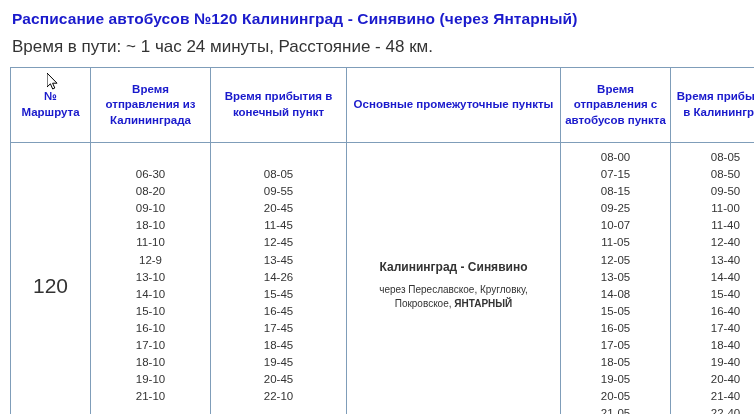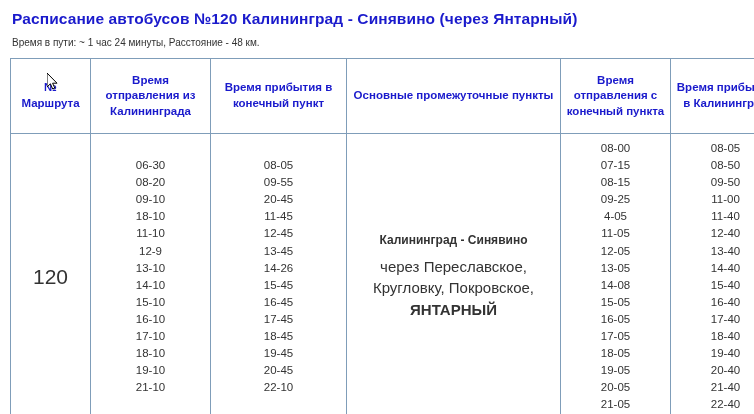--- a/index.html
+++ b/index.html
@@ -30,7 +30,7 @@
     white-space: nowrap;
   }
   .subtitle {
-    font-size: 10px;
+    font-size: 17px;
     color: #333333;
     margin: 9px 0 0 2px;
   }

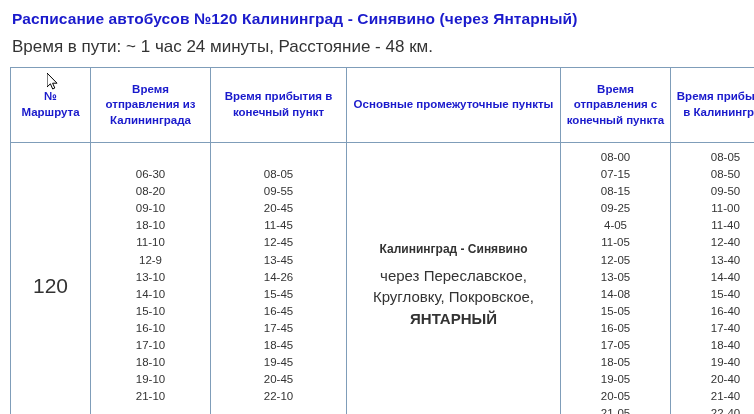--- a/index.html
+++ b/index.html
@@ -130,7 +130,7 @@
         <th>Время отправления из Калининграда</th>
         <th>Время прибытия в конечный пункт</th>
         <th>Основные промежуточные пункты</th>
-        <th>Время отправления с конечный пункта</th>
+        <th>Время отправления с автобусов пункта</th>
         <th>Время прибытия в Калининград</th>
       </tr>
     </thead>

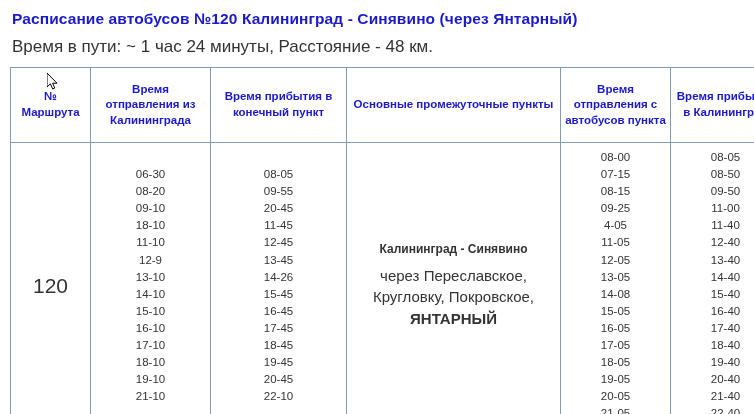--- a/index.html
+++ b/index.html
@@ -185,7 +185,7 @@
               <div>07-15</div>
               <div>08-15</div>
               <div>09-25</div>
-              <div>4-05</div>
+              <div>10-07</div>
               <div>11-05</div>
               <div>12-05</div>
               <div>13-05</div>

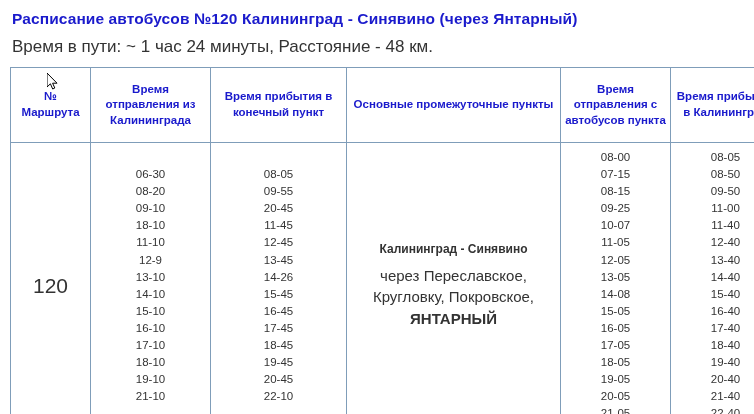--- a/index.html
+++ b/index.html
@@ -91,7 +91,7 @@
     margin-bottom: 9px;
   }
   .middle-sub {
-    font-size: 15px;
+    font-size: 10px;
     color: #333333;
     line-height: 1.45;
   }

